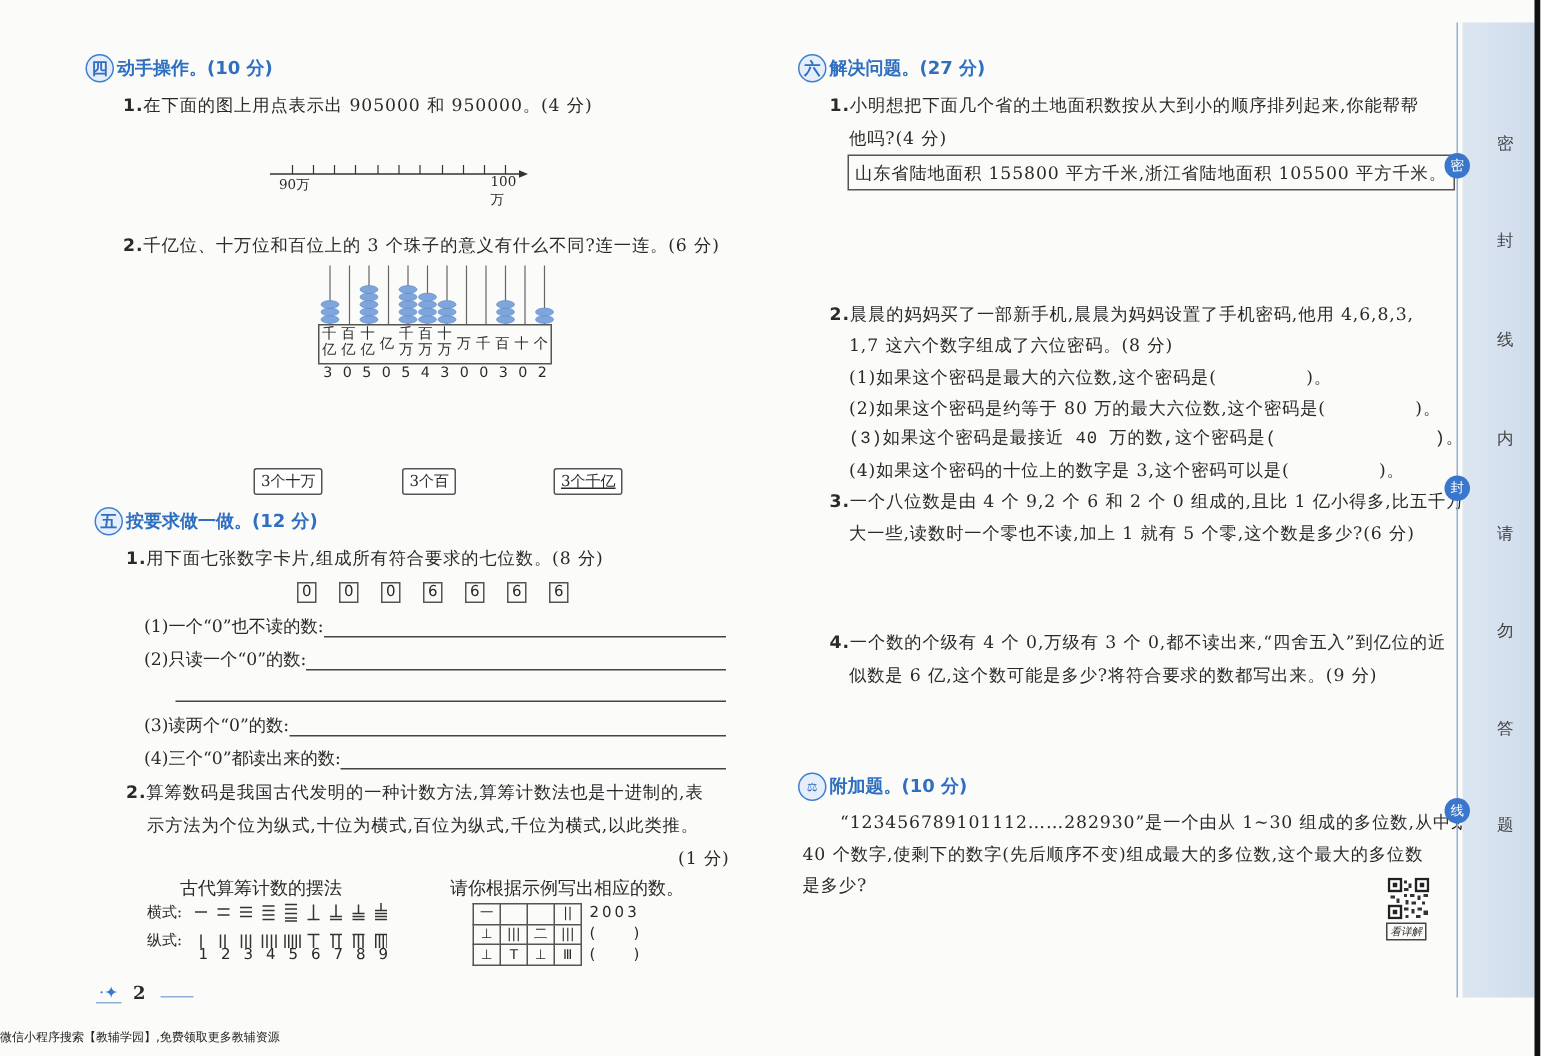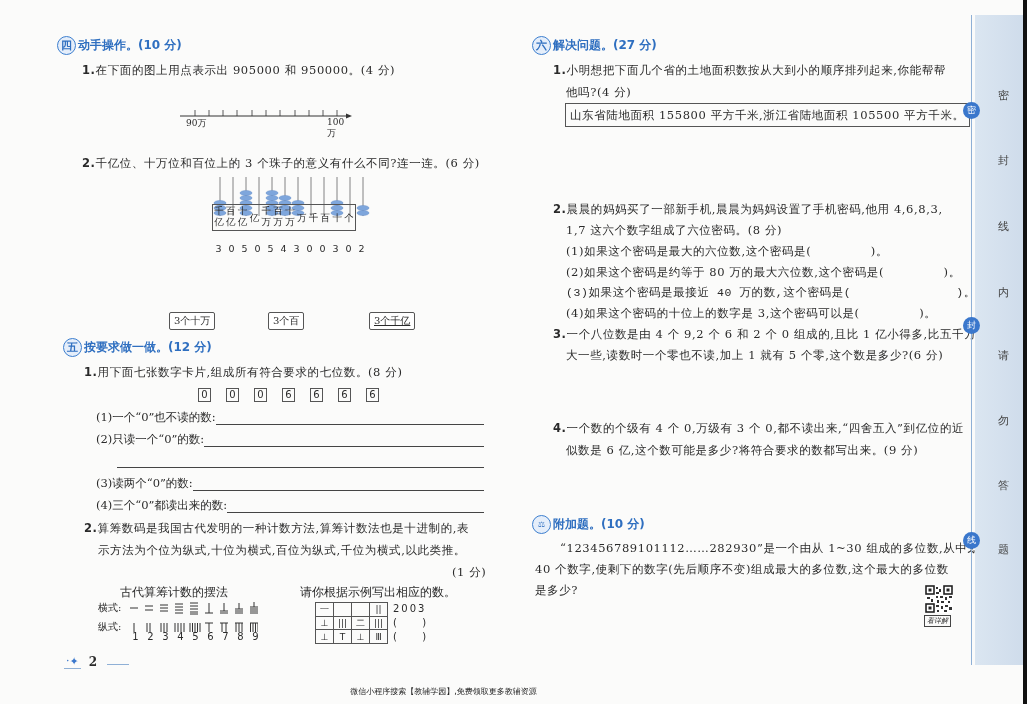--- a/index.html
+++ b/index.html
@@ -113,7 +113,7 @@
         <ellipse cx="153" cy="33" rx="6" ry="2.6"></ellipse>
     </g>
   </svg>
-  <div class="abs" style="left:2px;top:29px;width:144px;height:27px;border:1px solid #555;display:flex;font-size:9.5px;line-height:11px;">
+  <div class="abs" style="left:2px;top:41px;width:156px;height:27px;border:1px solid #555;display:flex;font-size:9.5px;line-height:11px;">
     <span style="width:13px;text-align:center;">千亿</span>
     <span style="width:13px;text-align:center;">百亿</span>
     <span style="width:13px;text-align:center;">十亿</span>

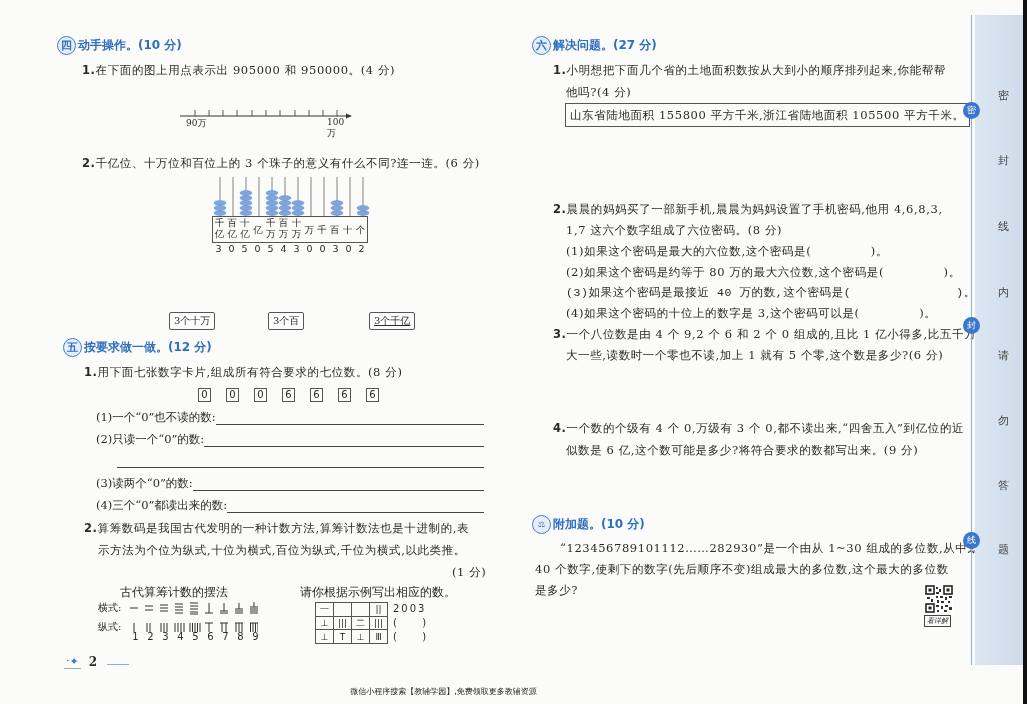--- a/index.html
+++ b/index.html
@@ -22,7 +22,7 @@
   table.suan { border-collapse: collapse; }
   table.suan td { border: 1px solid #555; width: 18px; height: 12px; text-align: center; font-size: 9px; line-height: 10px; font-family: "DejaVu Sans", sans-serif; }
   .prov { position: absolute; border: 1px solid #555; padding: 1px 4px; line-height: 20px; font-size: 11.5px; letter-spacing: 0.6px; white-space: nowrap; }
-  .footer-note { position: absolute; left: 0; width: 887px; top: 686px; text-align: center; font-family: "DejaVu Sans", sans-serif; font-size: 8px; color: #222; }
+  .footer-note { position: absolute; left: 0; width: 887px; top: 686px; text-align: left; font-family: "DejaVu Sans", sans-serif; font-size: 8px; color: #222; }
 </style>
 </head>
 <body>

